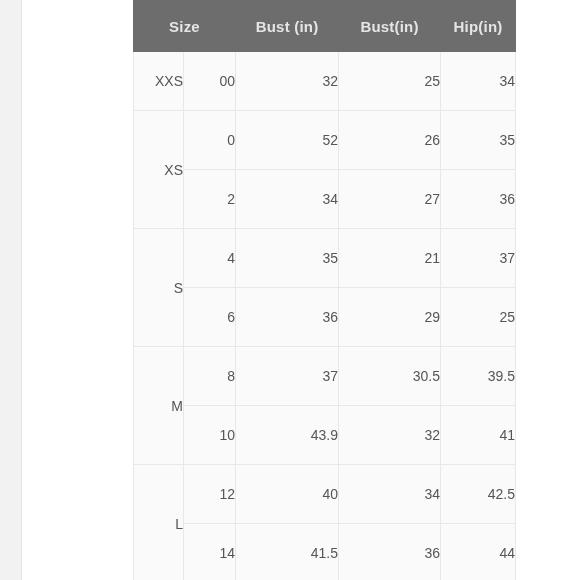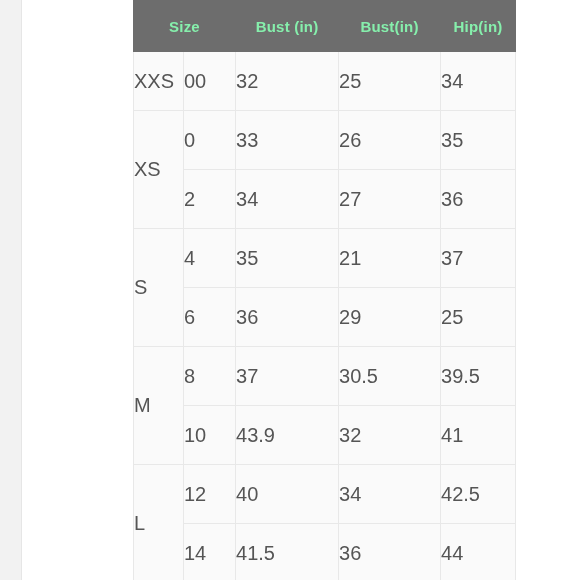--- a/index.html
+++ b/index.html
@@ -49,7 +49,7 @@
   }
   table.size-chart th {
     background: #6d6d6d;
-    color: #86efac;
+    color: #e5e5e5;
     font-size: 15px;
     font-weight: bold;
     text-align: center;

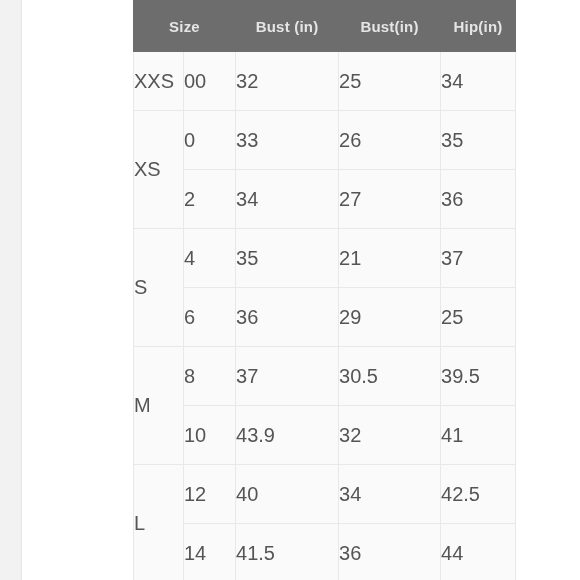--- a/index.html
+++ b/index.html
@@ -61,8 +61,8 @@
   table.size-chart td {
     background: #fafafa;
     color: #555555;
-    font-size: 20px;
-    text-align: left;
+    font-size: 14px;
+    text-align: right;
     height: 58px;
     padding: 0;
     border: 1px solid #e8e8e8;

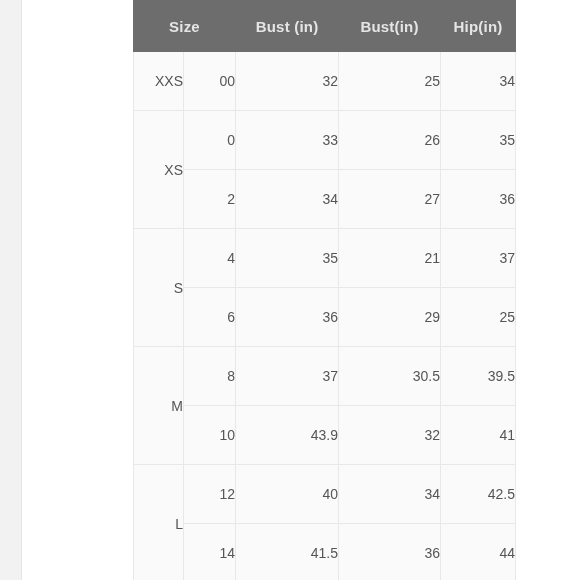--- a/index.html
+++ b/index.html
@@ -115,7 +115,7 @@
         <tr>
           <td class="size-label" rowspan="2">XS</td>
           <td>0</td>
-          <td>33</td>
+          <td>52</td>
           <td>26</td>
           <td>35</td>
         </tr>

